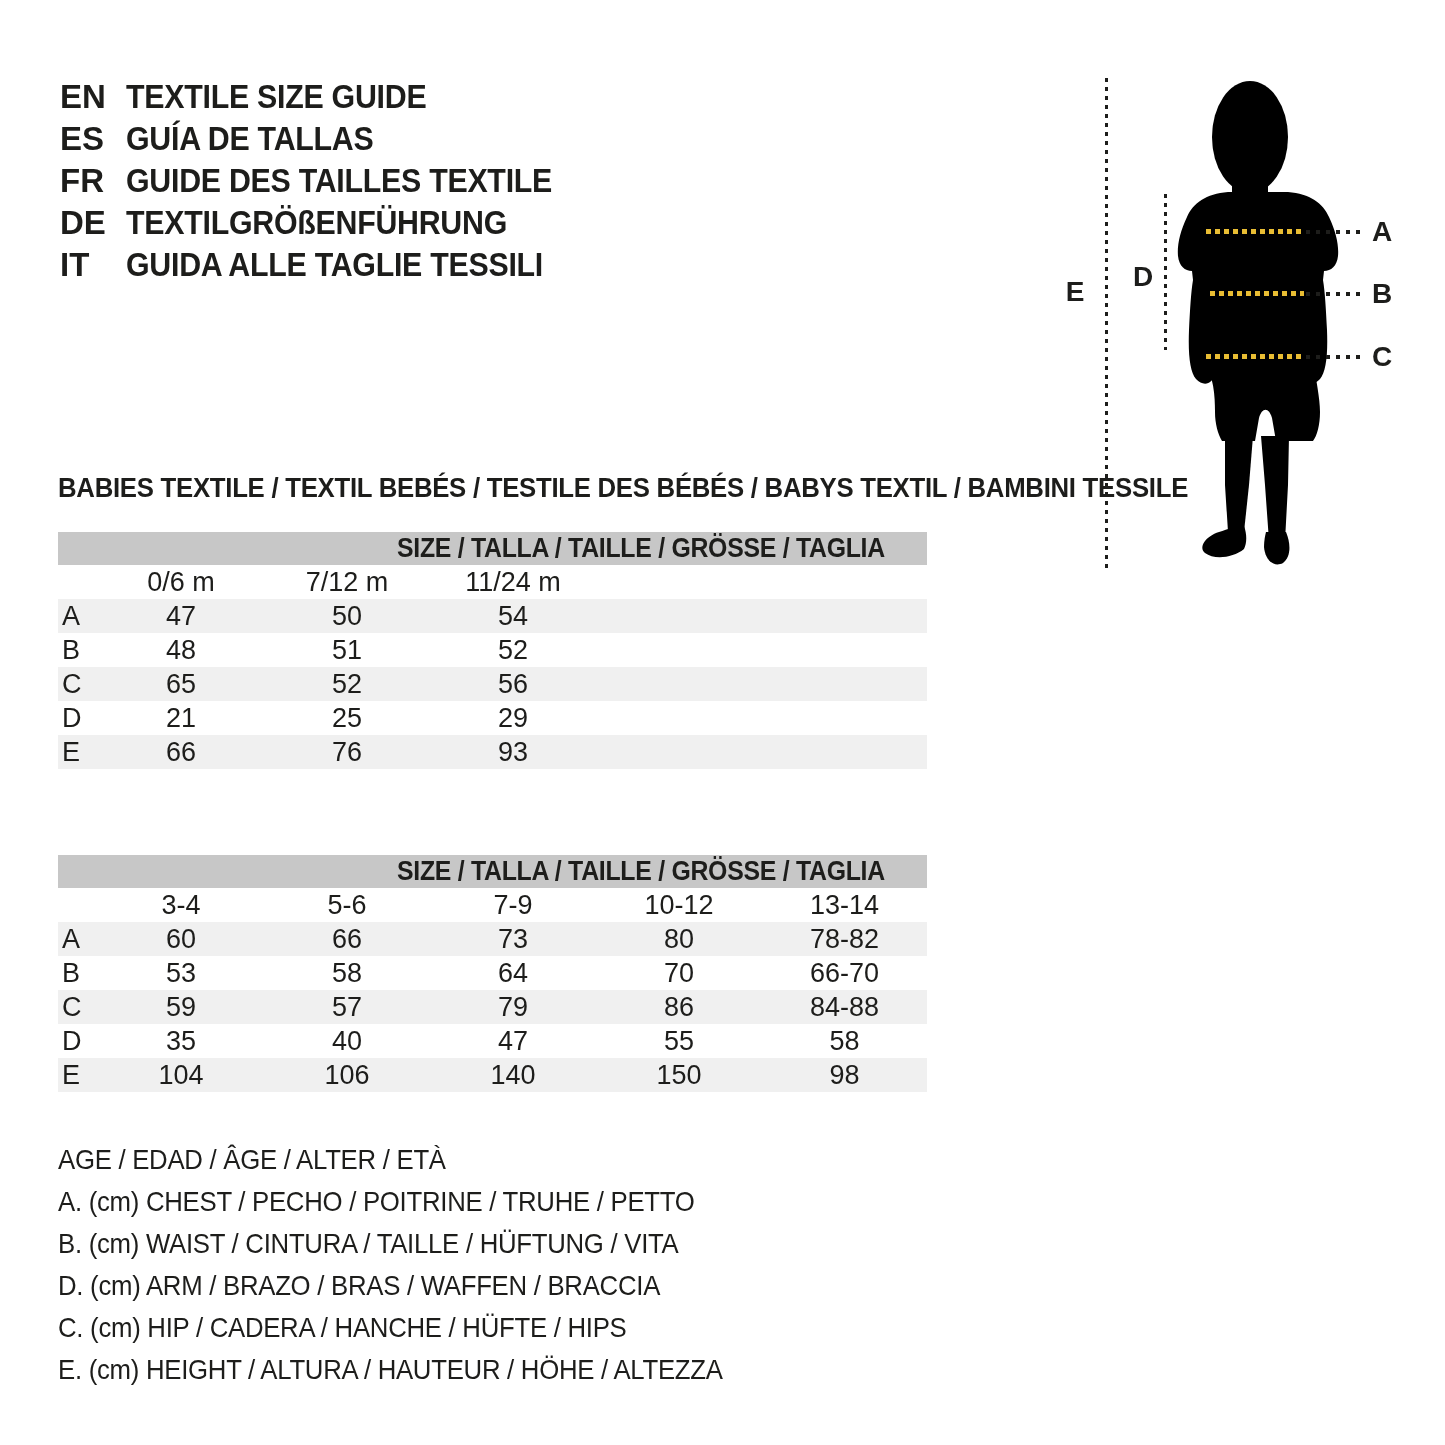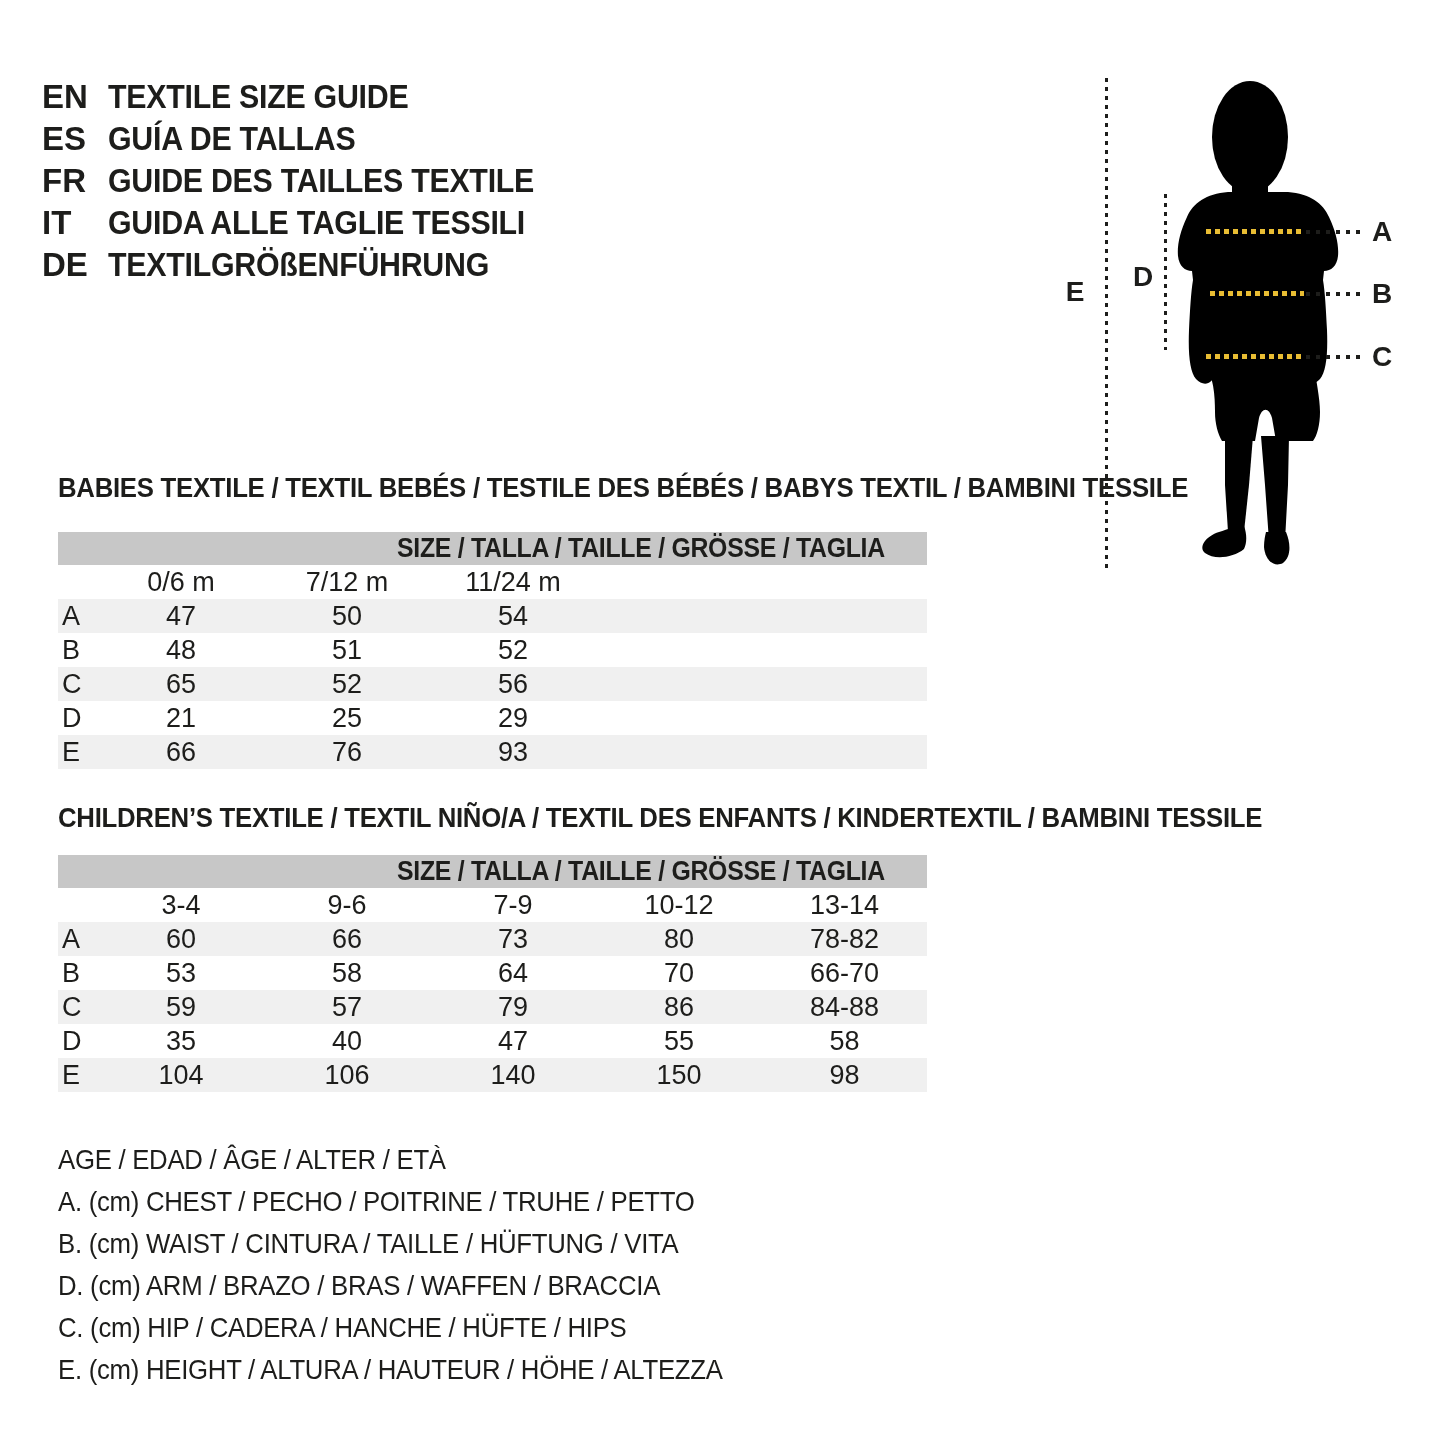--- a/index.html
+++ b/index.html
@@ -44,7 +44,7 @@
 
 <div id="canvas">
 
-  <div class="abs" style="left:42px;top:76px;width:620px;">
+  <div class="abs" style="left:60px;top:76px;width:620px;">
     <div class="lang-row">
       <span class="lang-code">EN</span>
       <span class="lang-title"><span class="cond">TEXTILE SIZE GUIDE</span></span>

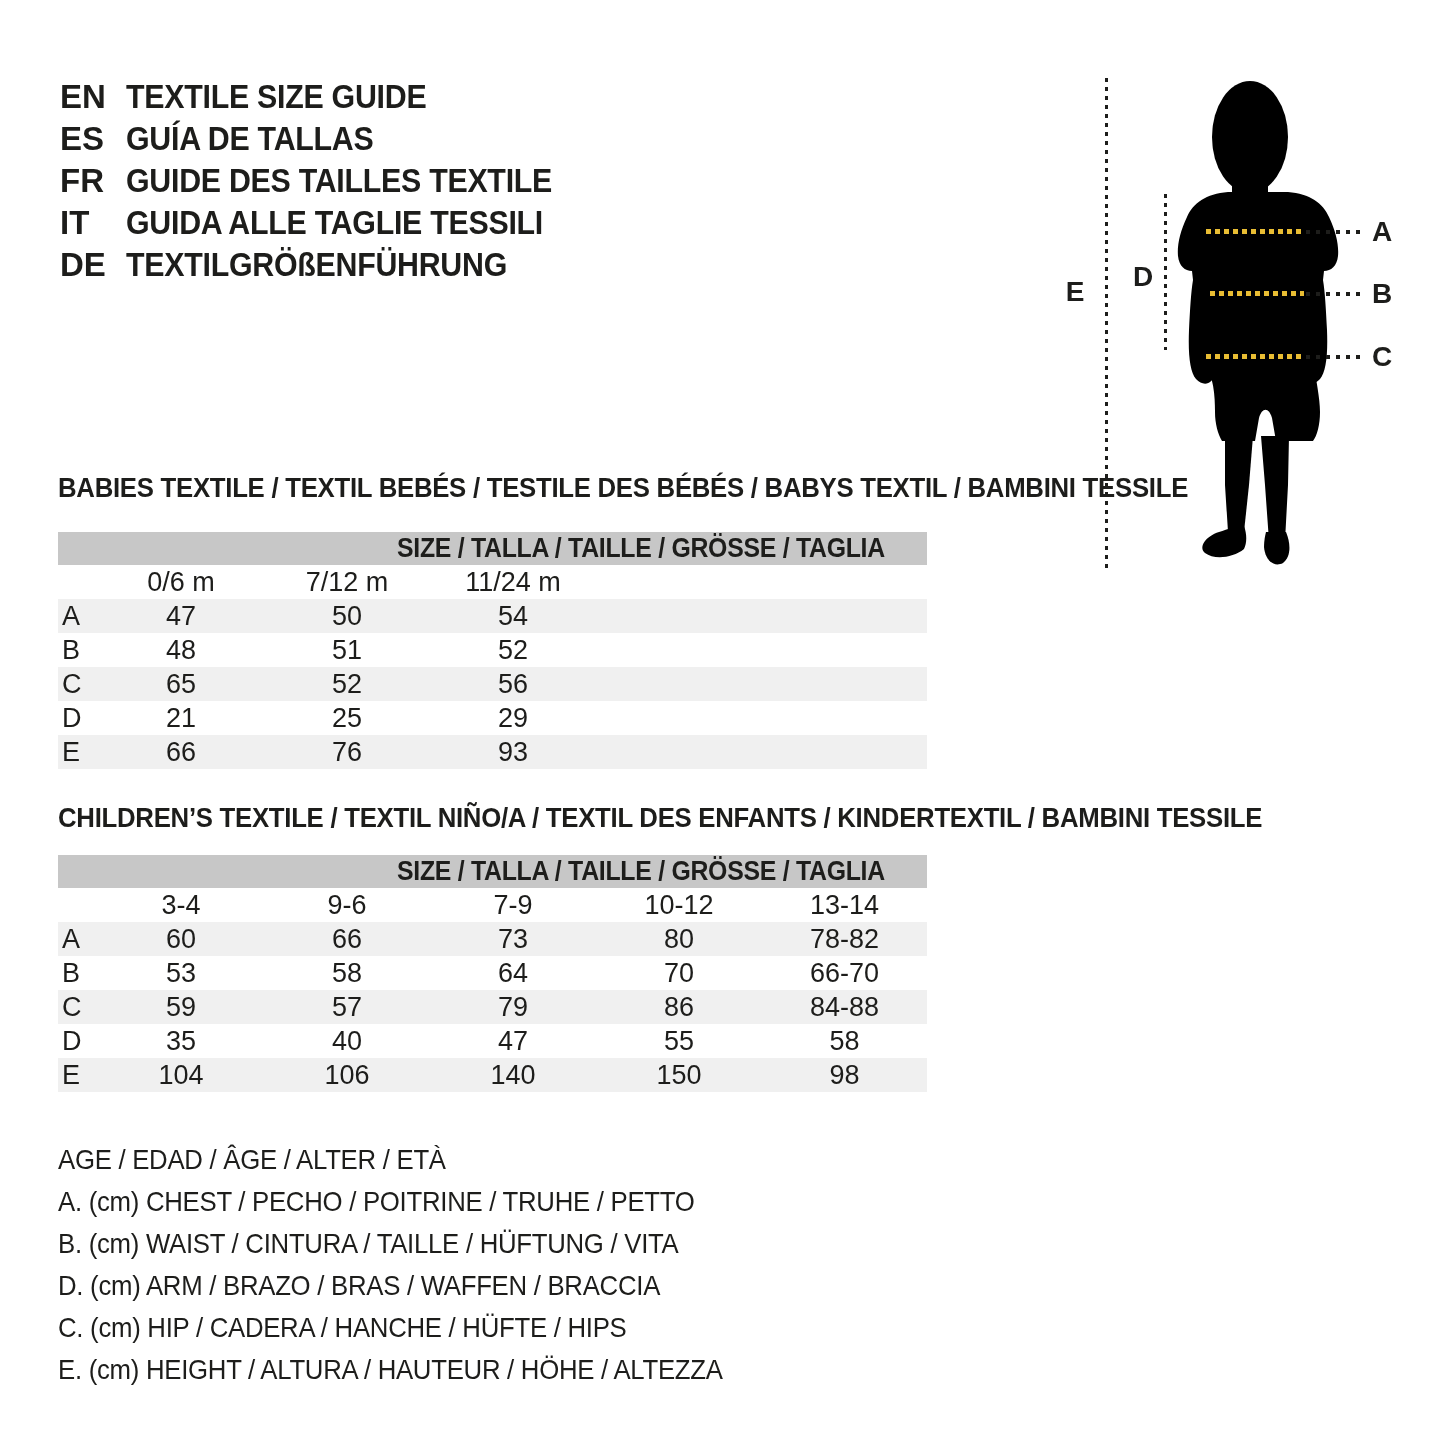--- a/index.html
+++ b/index.html
@@ -58,12 +58,12 @@
       <span class="lang-title"><span class="cond">GUIDE DES TAILLES TEXTILE</span></span>
     </div>
     <div class="lang-row">
+      <span class="lang-code">DE</span>
+      <span class="lang-title"><span class="cond">TEXTILGRÖßENFÜHRUNG</span></span>
+    </div>
+    <div class="lang-row">
       <span class="lang-code">IT</span>
       <span class="lang-title"><span class="cond">GUIDA ALLE TAGLIE TESSILI</span></span>
-    </div>
-    <div class="lang-row">
-      <span class="lang-code">DE</span>
-      <span class="lang-title"><span class="cond">TEXTILGRÖßENFÜHRUNG</span></span>
     </div>
   </div>
 

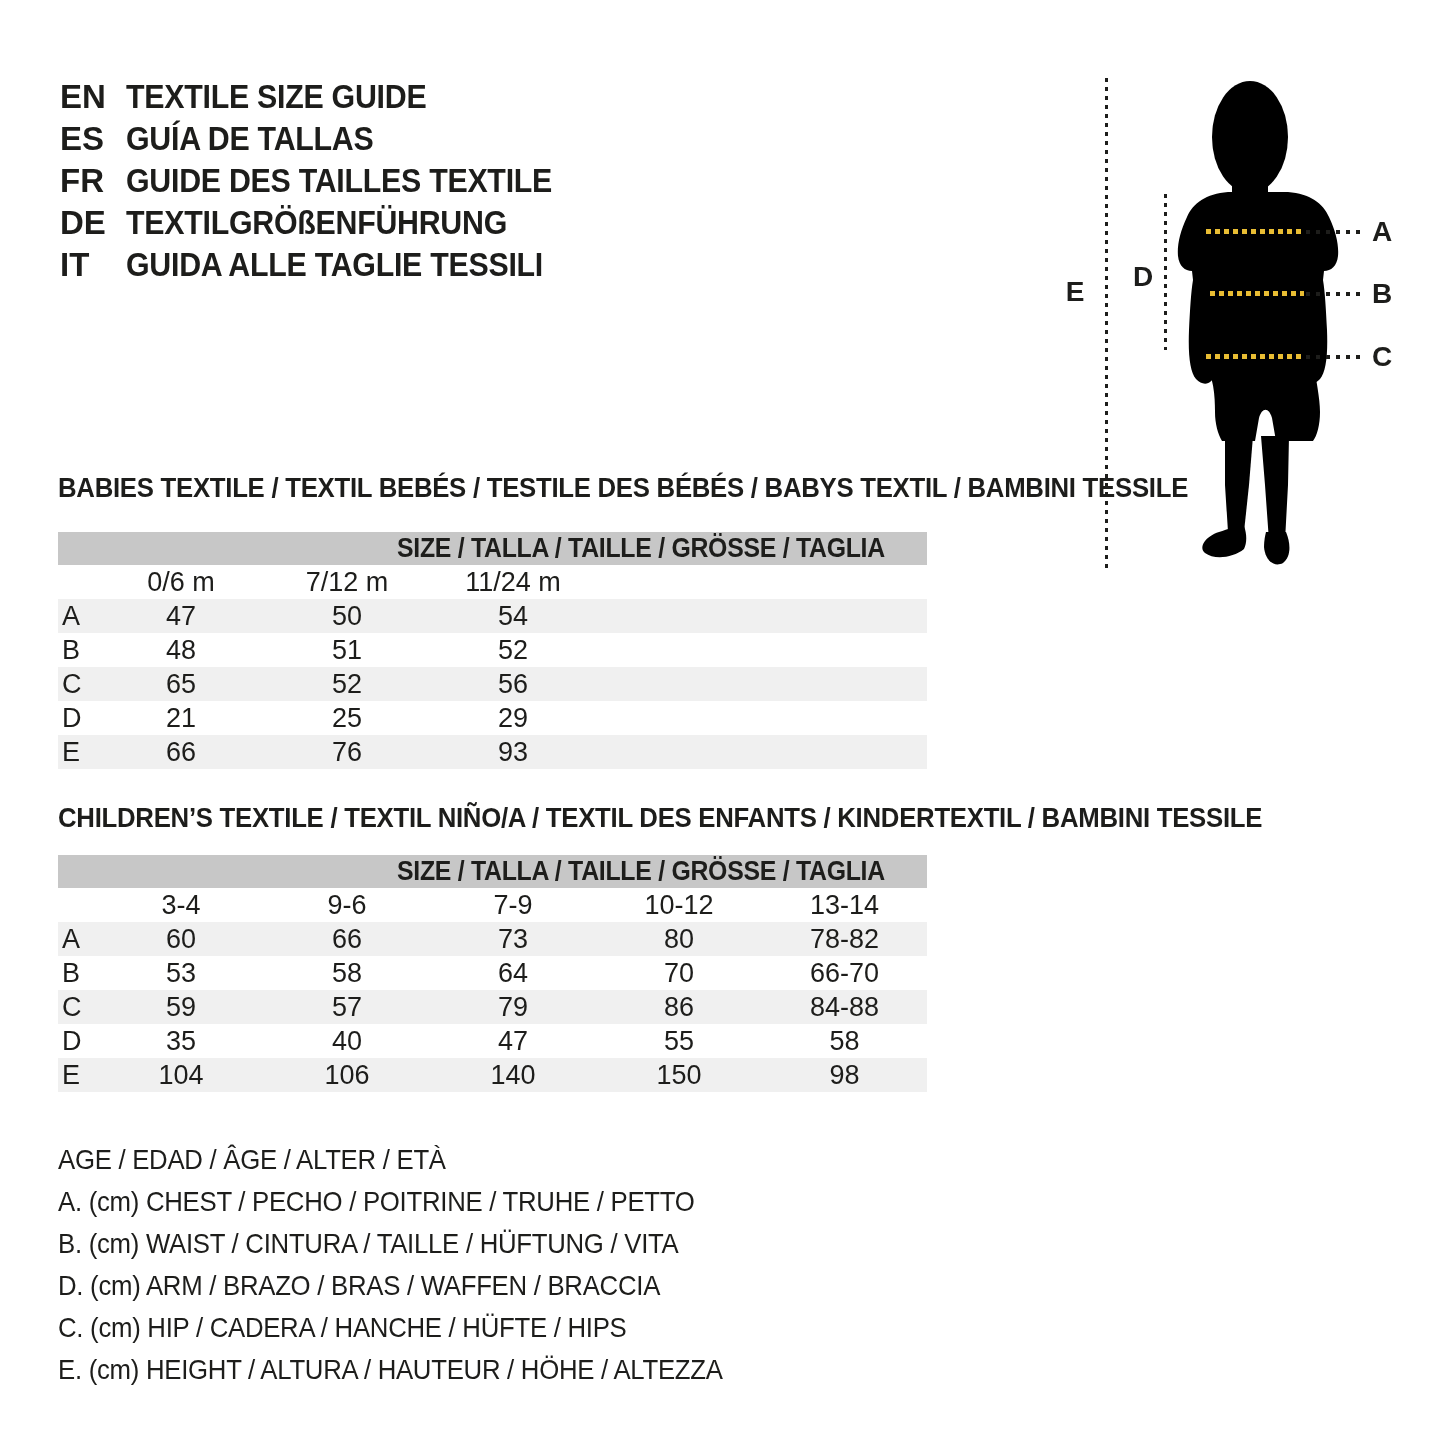--- a/index.html
+++ b/index.html
@@ -157,7 +157,6 @@
     </div>
   </div>
 
-  <div class="abs sec-title" style="left:58px;top:804px;"><span class="cond">CHILDREN’S TEXTILE / TEXTIL NIÑO/A / TEXTIL DES ENFANTS / KINDERTEXTIL / BAMBINI TESSILE</span></div>
 
   <div class="abs tbl" style="left:58px;top:855px;">
     <div class="tbl-bar">

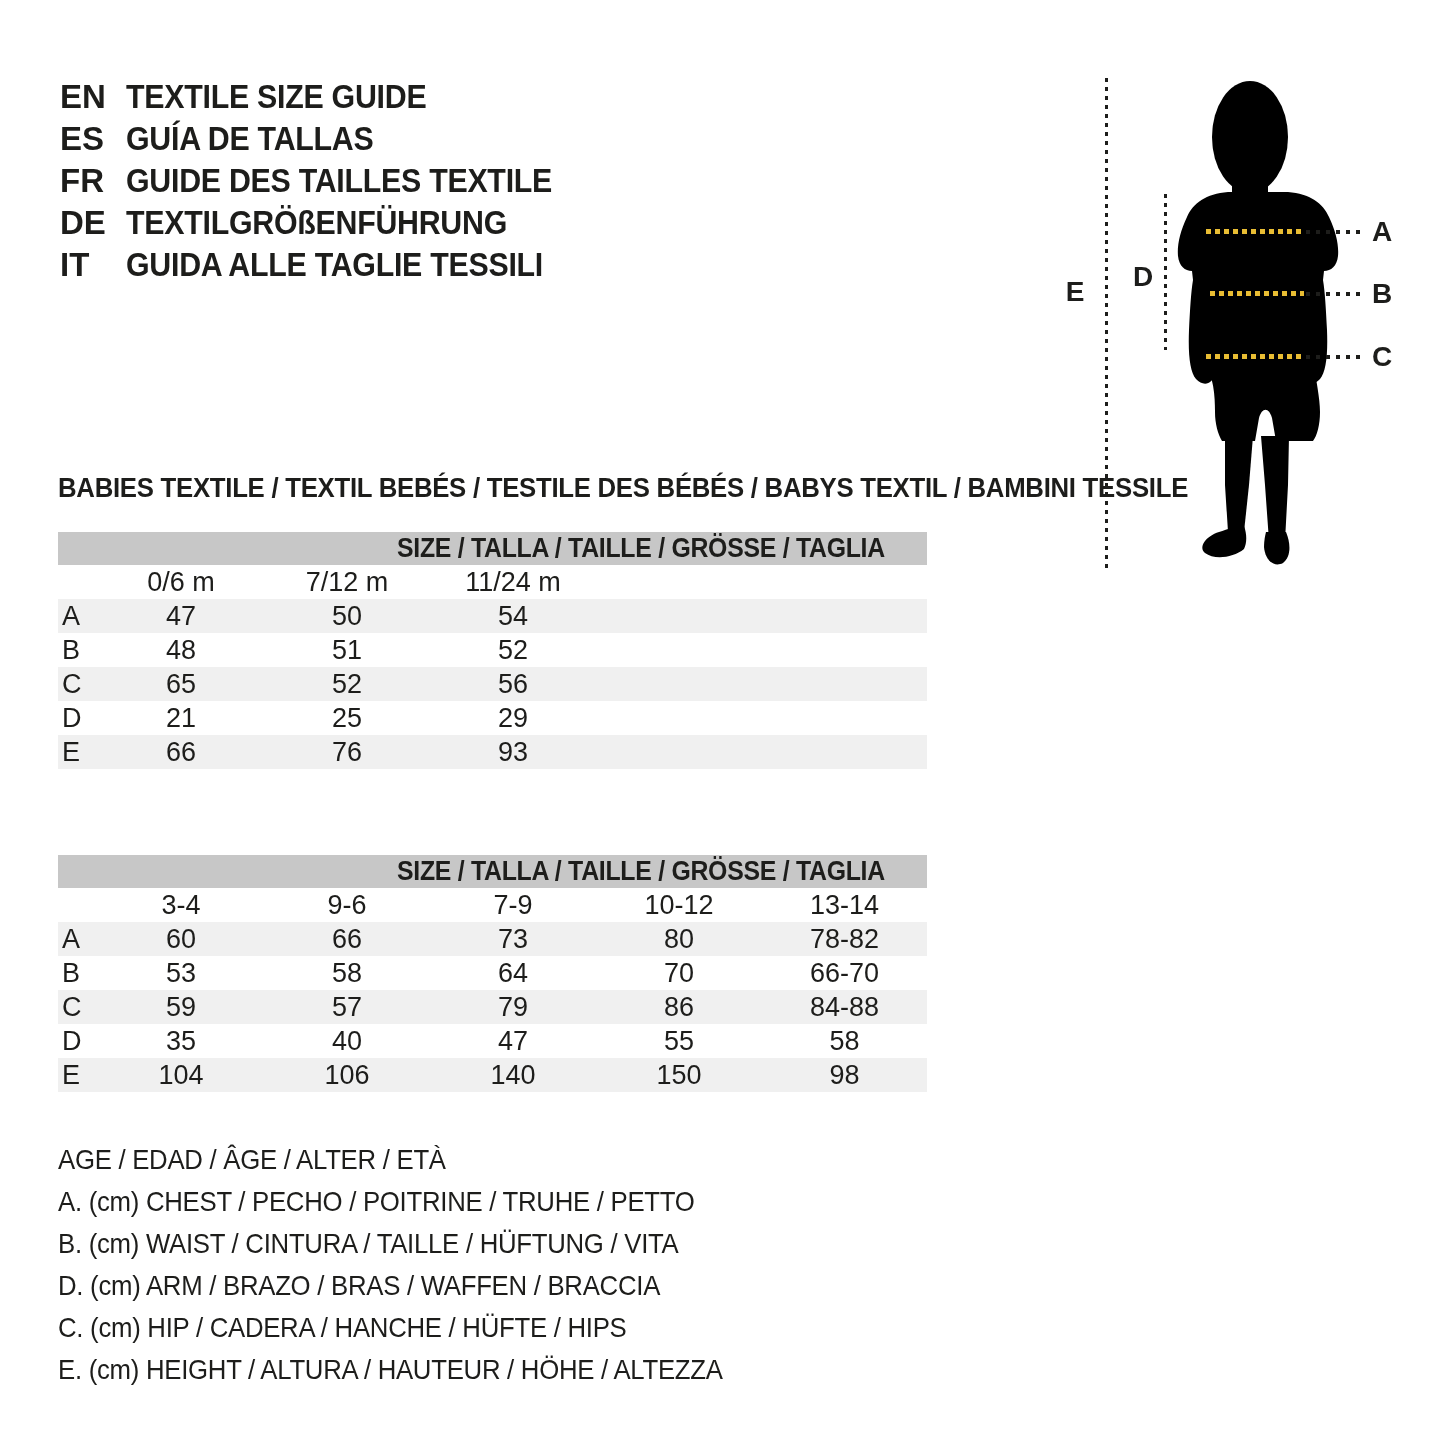--- a/index.html
+++ b/index.html
@@ -165,7 +165,7 @@
     <div class="tbl-row">
       <div class="l"></div>
       <div class="c">3-4</div>
-      <div class="c">9-6</div>
+      <div class="c">5-6</div>
       <div class="c">7-9</div>
       <div class="c">10-12</div>
       <div class="c">13-14</div>

